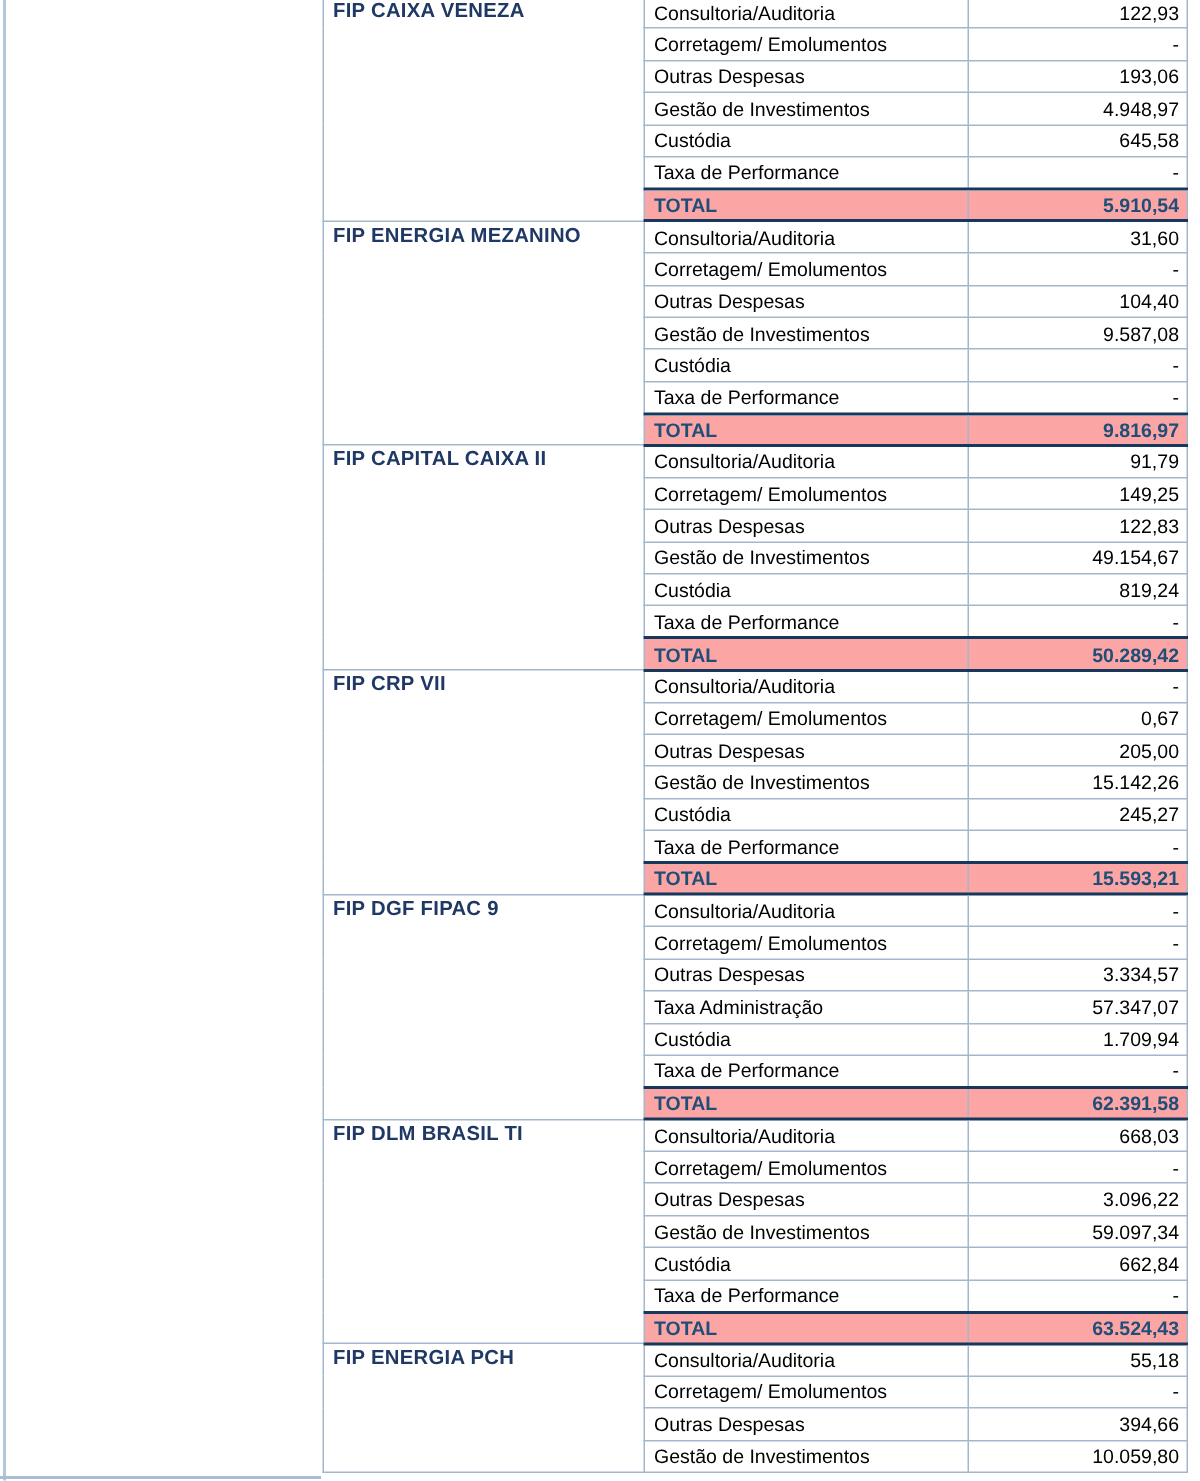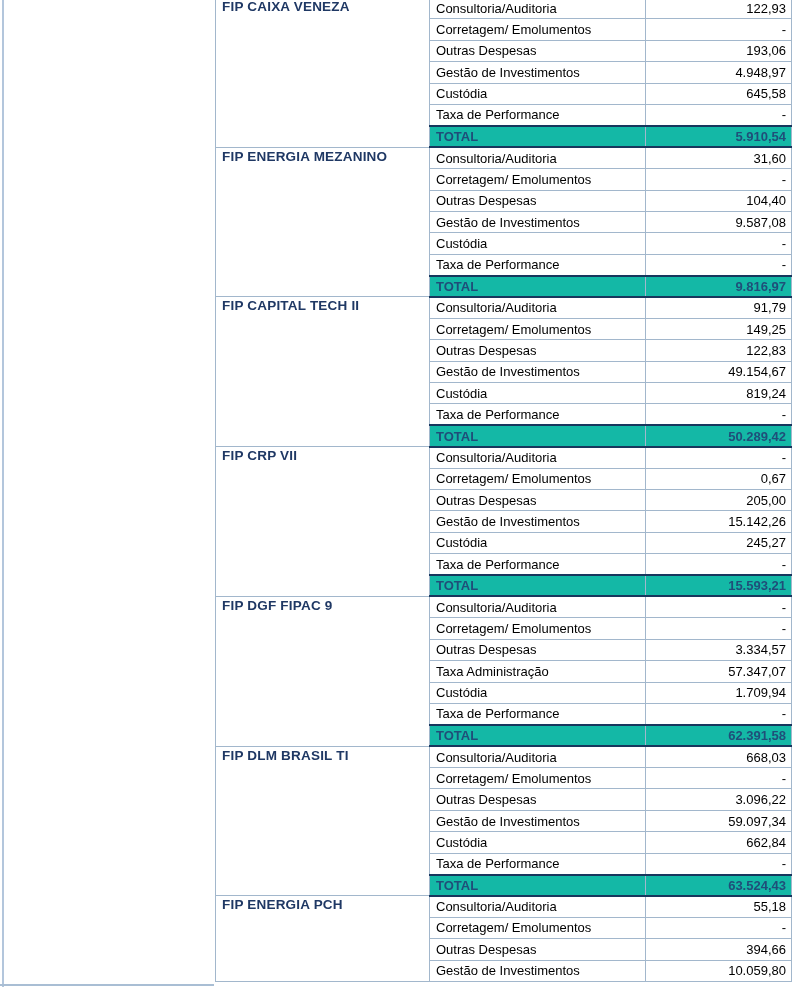--- a/index.html
+++ b/index.html
@@ -66,7 +66,7 @@
   td.label { text-align: left; }
   td.value { text-align: right; }
   tr.total-row td {
-    background: #14b8a6;
+    background: #fca5a5;
     border-top: 2px solid #17375d;
     border-bottom: 2px solid #17375d;
     color: #1f4e79;

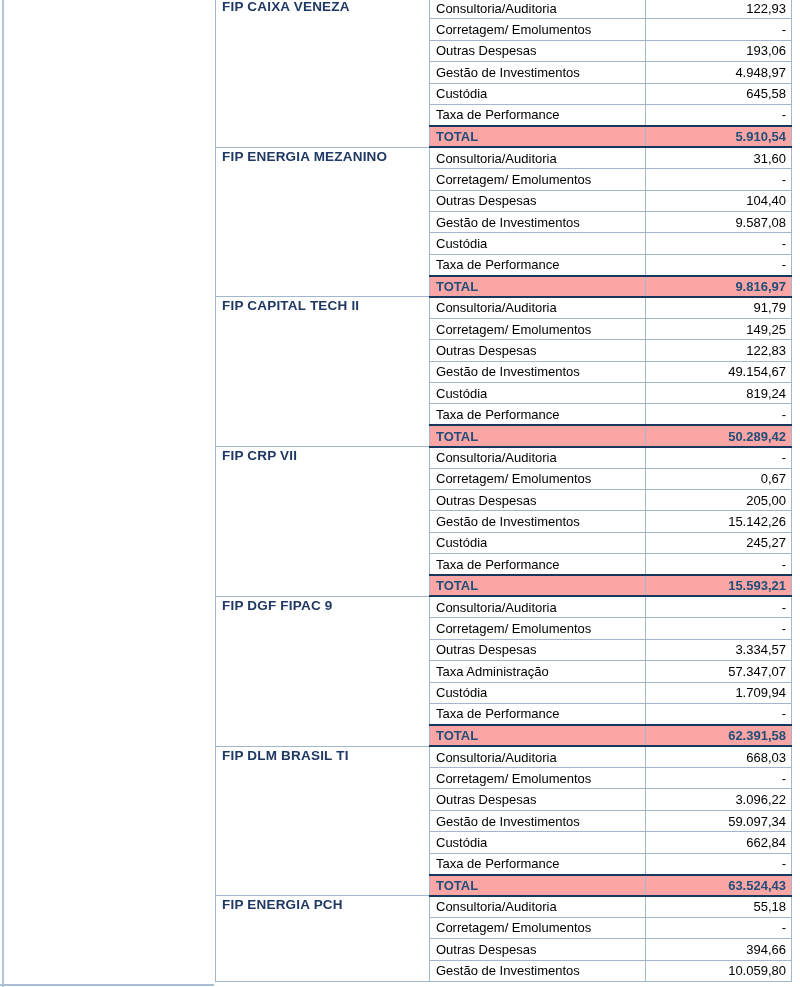--- a/index.html
+++ b/index.html
@@ -146,7 +146,7 @@
           <td class="value">9.816,97</td>
         </tr>
         <tr>
-          <td class="fund" rowspan="7">FIP CAPITAL TECH II</td>
+          <td class="fund" rowspan="7">FIP CAPITAL CAIXA II</td>
           <td class="label">Consultoria/Auditoria</td>
           <td class="value">91,79</td>
         </tr>

